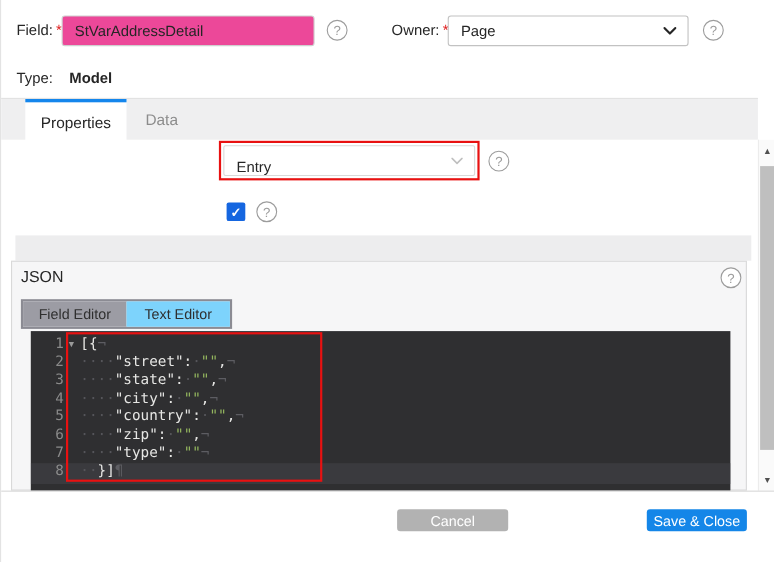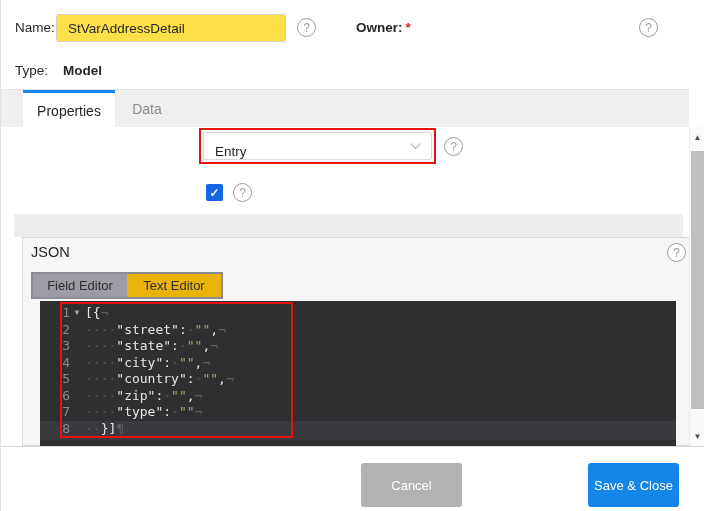--- a/index.html
+++ b/index.html
@@ -93,7 +93,7 @@
 
 <div class="screen">
 
-  <span class="lbl" style="left:14px; top:20px;"><span>Name:</span><span class="star">*</span></span>
+  <span class="lbl" style="left:14px; top:20px;"><span>Field:</span><span class="star">*</span></span>
   <input class="name-input" value="StVarAddressDetail" style="">
   <span class="help" style="left:296px; top:18px;">?</span>
 

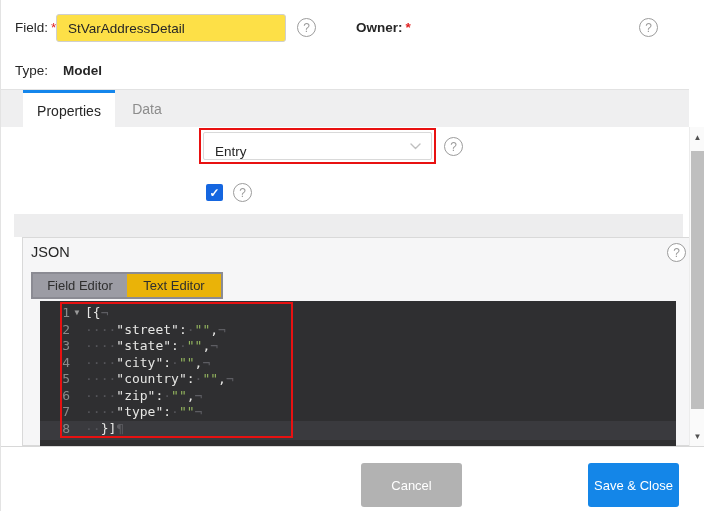--- a/index.html
+++ b/index.html
@@ -12,7 +12,7 @@
   .star { color:#e02020; margin-left:3px; }
   .name-input { position:absolute; left:55px; top:14px; width:230px; height:28px;
     border:1px solid #cfcfcf; border-radius:3px; padding:0 11px; font-size:13.5px;
-    font-family:"Liberation Sans", sans-serif; color:#262626; background:#fde047; }
+    font-family:"Liberation Sans", sans-serif; color:#262626; background:#ec4899; }
   .owner-select { position:absolute; left:406px; top:14px; width:219px; height:28px;
     border:1px solid #c2c2c2; border-radius:3px; background:#fff; display:flex; align-items:center;
     padding:0 11px; font-size:13.5px; cursor:pointer; }

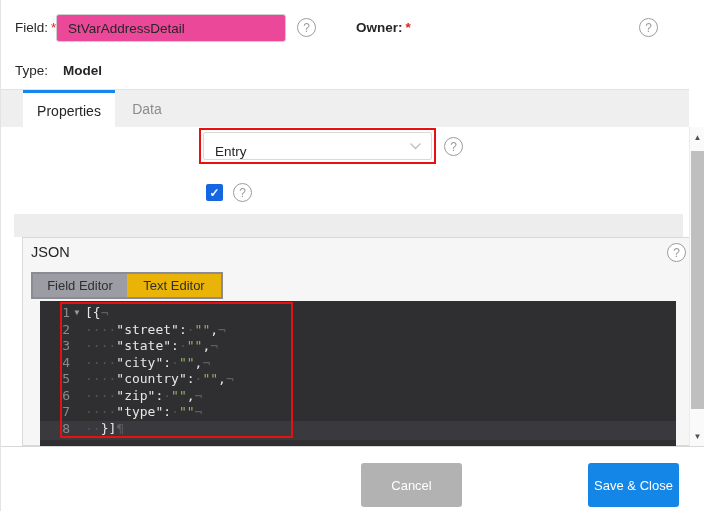--- a/index.html
+++ b/index.html
@@ -97,7 +97,7 @@
   <input class="name-input" value="StVarAddressDetail" style="">
   <span class="help" style="left:296px; top:18px;">?</span>
 
-  <span class="lbl" style="left:355px; top:20px;font-weight:bold;"><span>Owner:</span><span class="star">*</span></span>
+  <span class="lbl" style="left:355px; top:20px;"><span>Owner:</span><span class="star">*</span></span>
   <span class="help" style="left:638px; top:18px;">?</span>
 
   <div class="type-line"><span>Type:</span><b>Model</b></div>

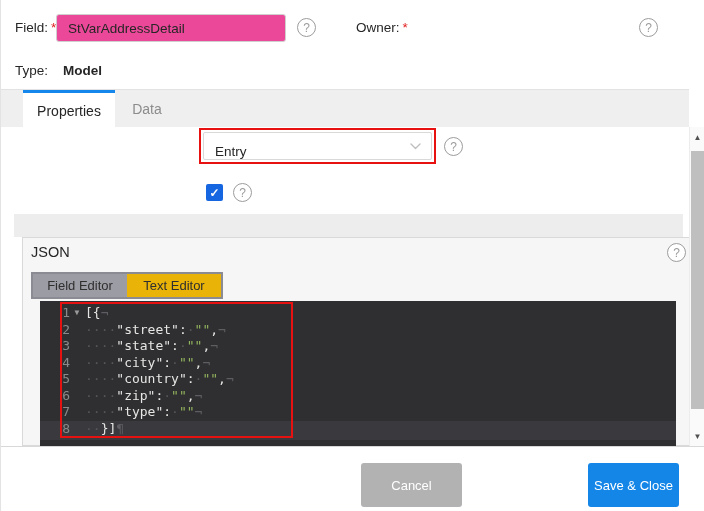--- a/index.html
+++ b/index.html
@@ -98,6 +98,12 @@
   <span class="help" style="left:296px; top:18px;">?</span>
 
   <span class="lbl" style="left:355px; top:20px;"><span>Owner:</span><span class="star">*</span></span>
+  <div class="owner-select">
+    <span>Page</span>
+    <svg width="12" height="8" viewBox="0 0 12 8">
+        <polyline points="1,1.5 6,6.5 11,1.5" fill="none" stroke="#262626" stroke-width="2" stroke-linecap="round" stroke-linejoin="round"></polyline>
+      </svg>
+  </div>
   <span class="help" style="left:638px; top:18px;">?</span>
 
   <div class="type-line"><span>Type:</span><b>Model</b></div>

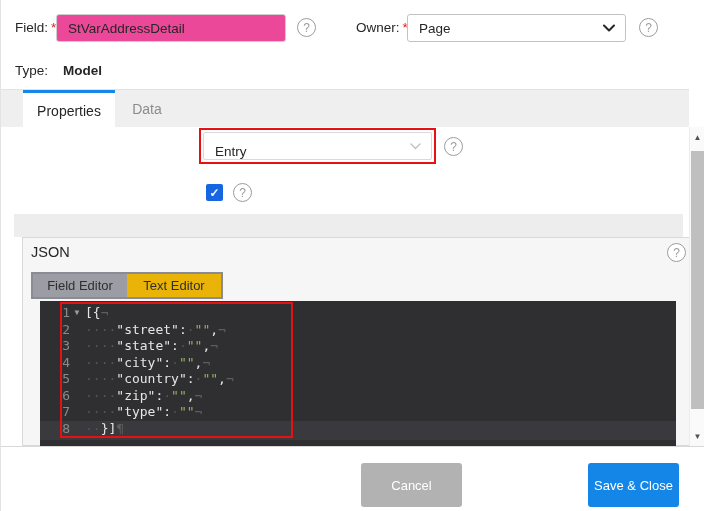--- a/index.html
+++ b/index.html
@@ -43,7 +43,7 @@
     justify-content:center; cursor:pointer; }
 
   
-  .json-panel { position:absolute; left:21px; top:237px; width:669px; height:209px; background:#f6f6f7;
+  .json-panel { position:absolute; left:9px; top:237px; width:669px; height:209px; background:#f6f6f7;
     border:1px solid #d9d9d9; }
   .json-title { position:absolute; left:8px; top:6px; font-size:14.5px; font-weight:500; color:#262626; }
   .toggle-group { position:absolute; left:8px; top:34px; display:flex; border:2px solid #8b8b93;justify-content:space-between; }

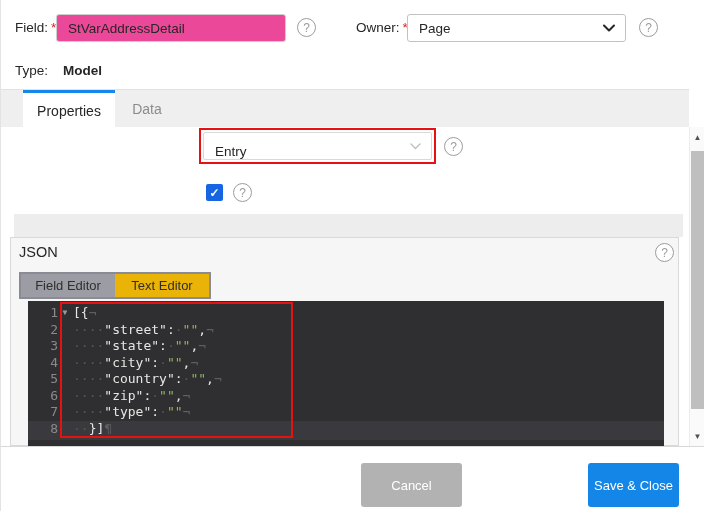--- a/index.html
+++ b/index.html
@@ -50,7 +50,7 @@
   .toggle-btn { height:23px; min-width:94px; padding:0 8px; display:flex; align-items:center; justify-content:center;
     font-size:13px; color:#2f2f2f; cursor:pointer; }
   .toggle-btn.unselected { background:#9c9ca4; }
-  .toggle-btn.selected { background:#eab308; }
+  .toggle-btn.selected { background:#7dd3fc; }
 
   
   .editor { position:absolute; left:17px; top:63px; width:636px; height:145px; background:#2f2f31;

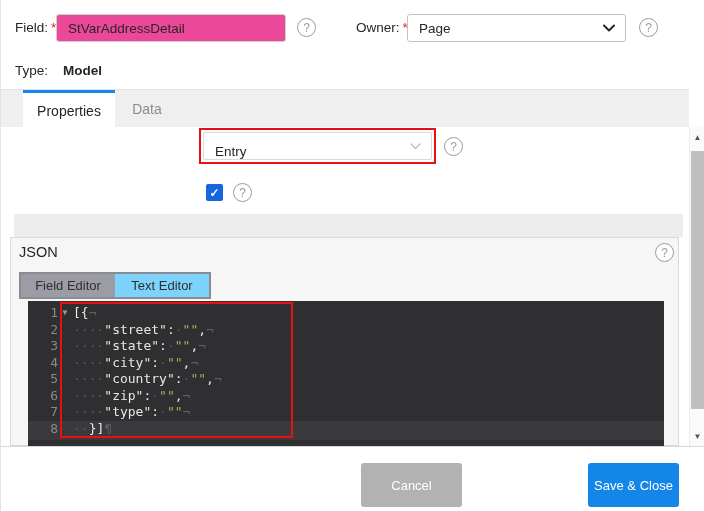--- a/index.html
+++ b/index.html
@@ -82,7 +82,7 @@
 
   
   .footer-sep { position:absolute; left:0; top:446px; width:704px; height:1px; background:#d8d8d8; }
-  .btn { position:absolute; top:463px; height:44px; border:none; border-radius:3px; color:#fff;
+  .btn { position:absolute; top:463px; height:20px; border:none; border-radius:3px; color:#fff;
     font-size:13px; font-family:"Liberation Sans", sans-serif; cursor:pointer; }
   .btn-cancel { left:360px; width:101px; background:#b2b2b2; }
   .btn-save { left:475px; width:98px; background:#8d8d8d; }

